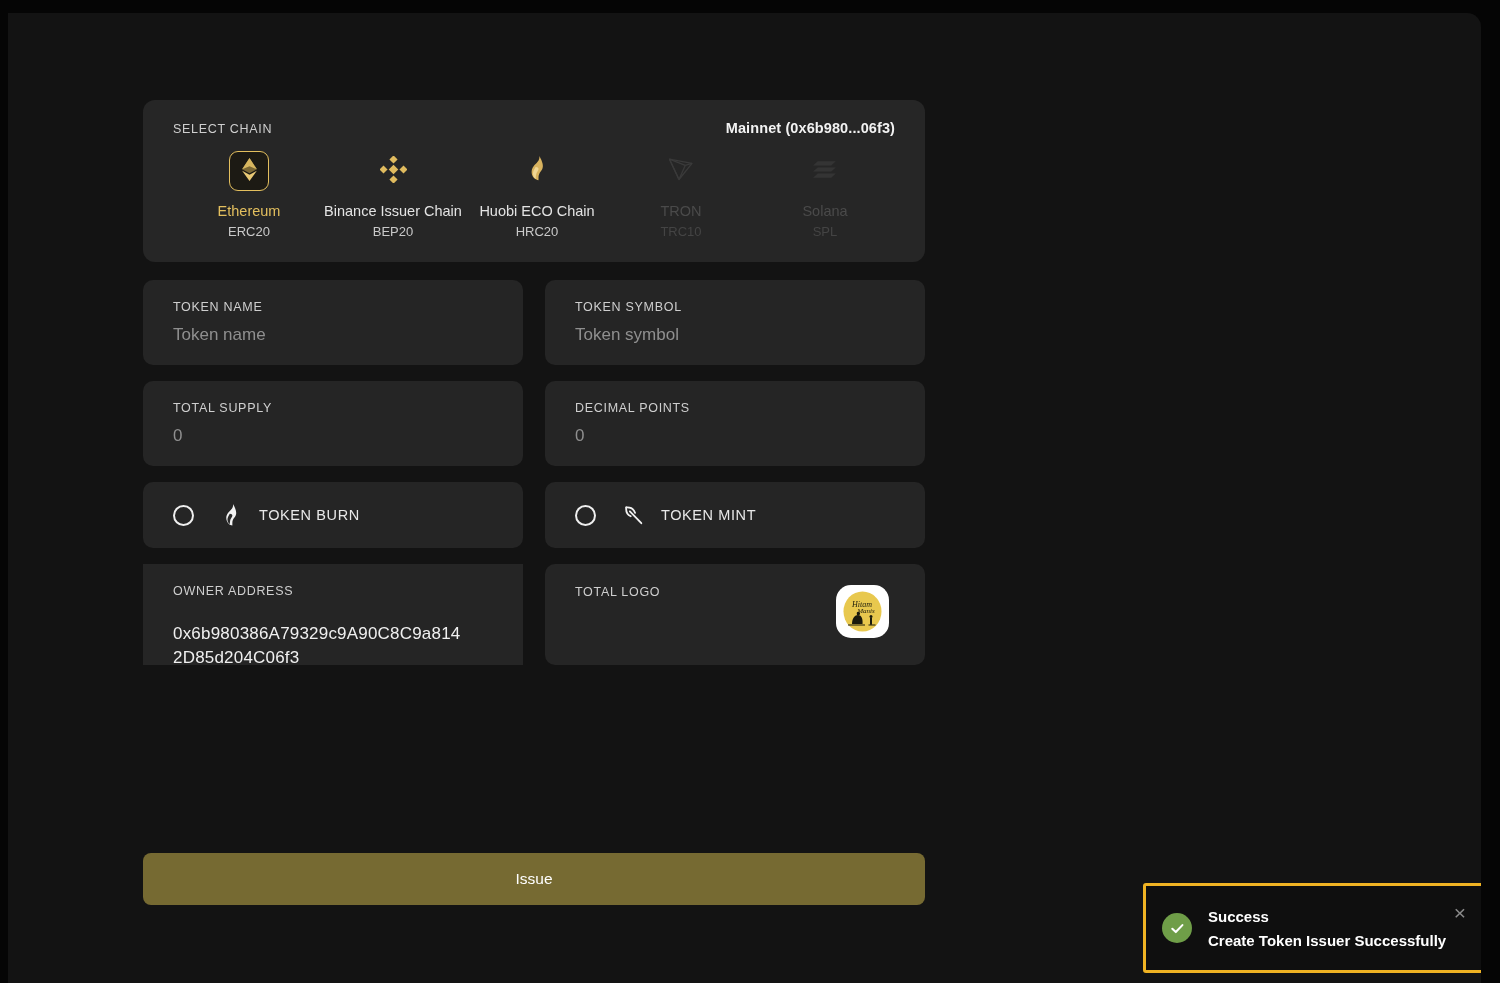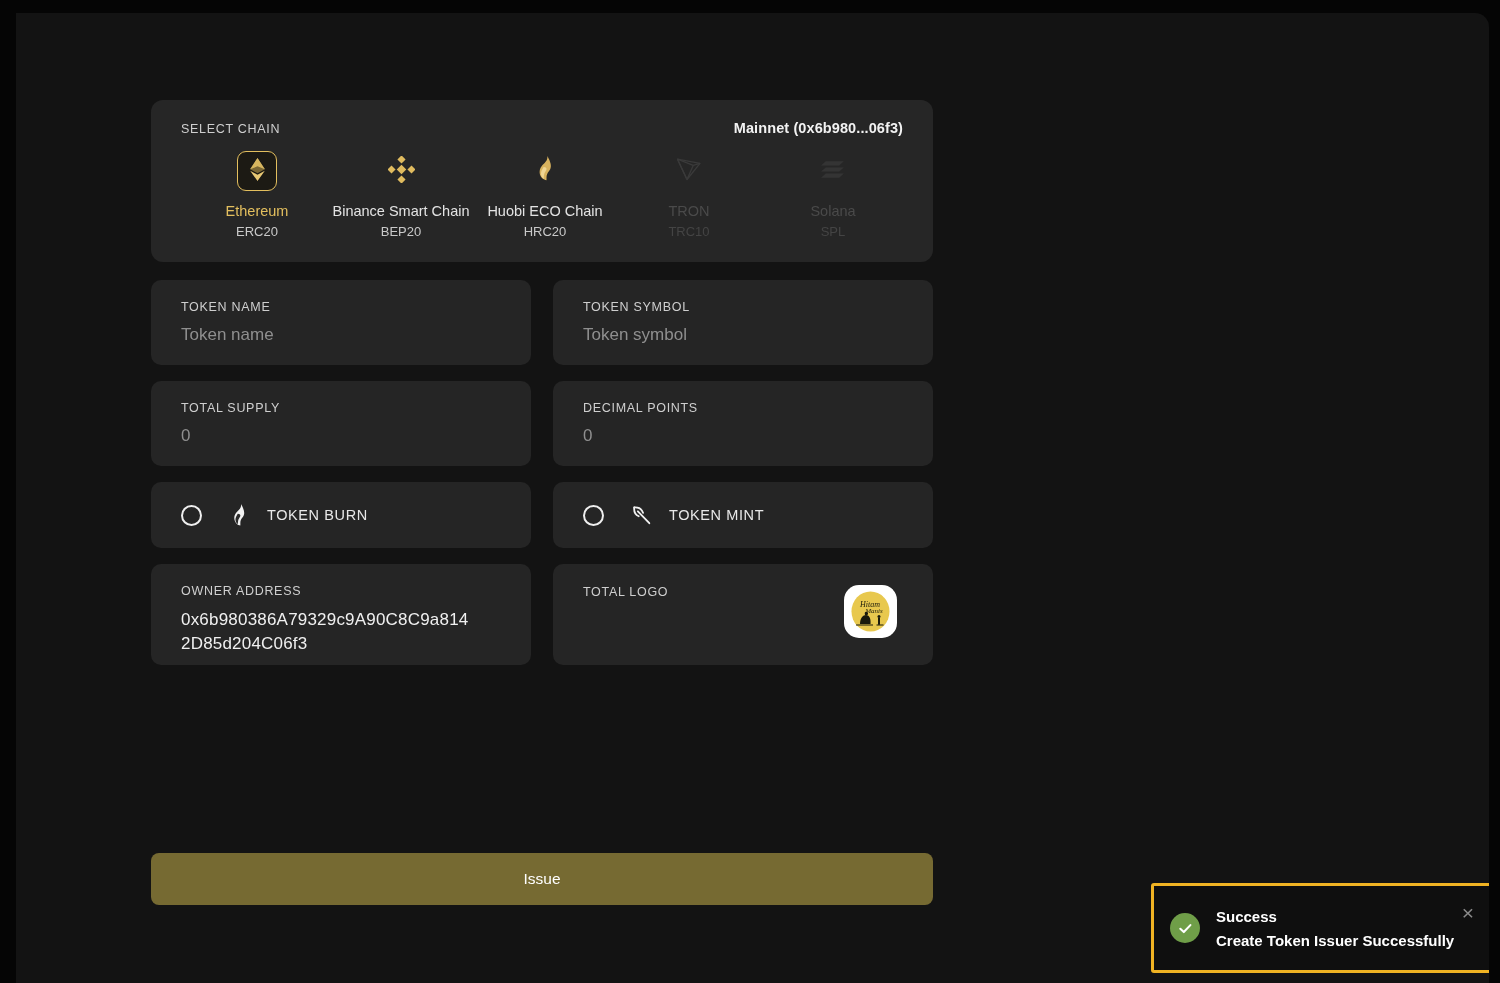--- a/index.html
+++ b/index.html
@@ -21,7 +21,7 @@
 
   .app-window {
     position: absolute;
-    left: 16px;
+    left: 8px;
     top: 13px;
     width: 1473px;
     height: 970px;

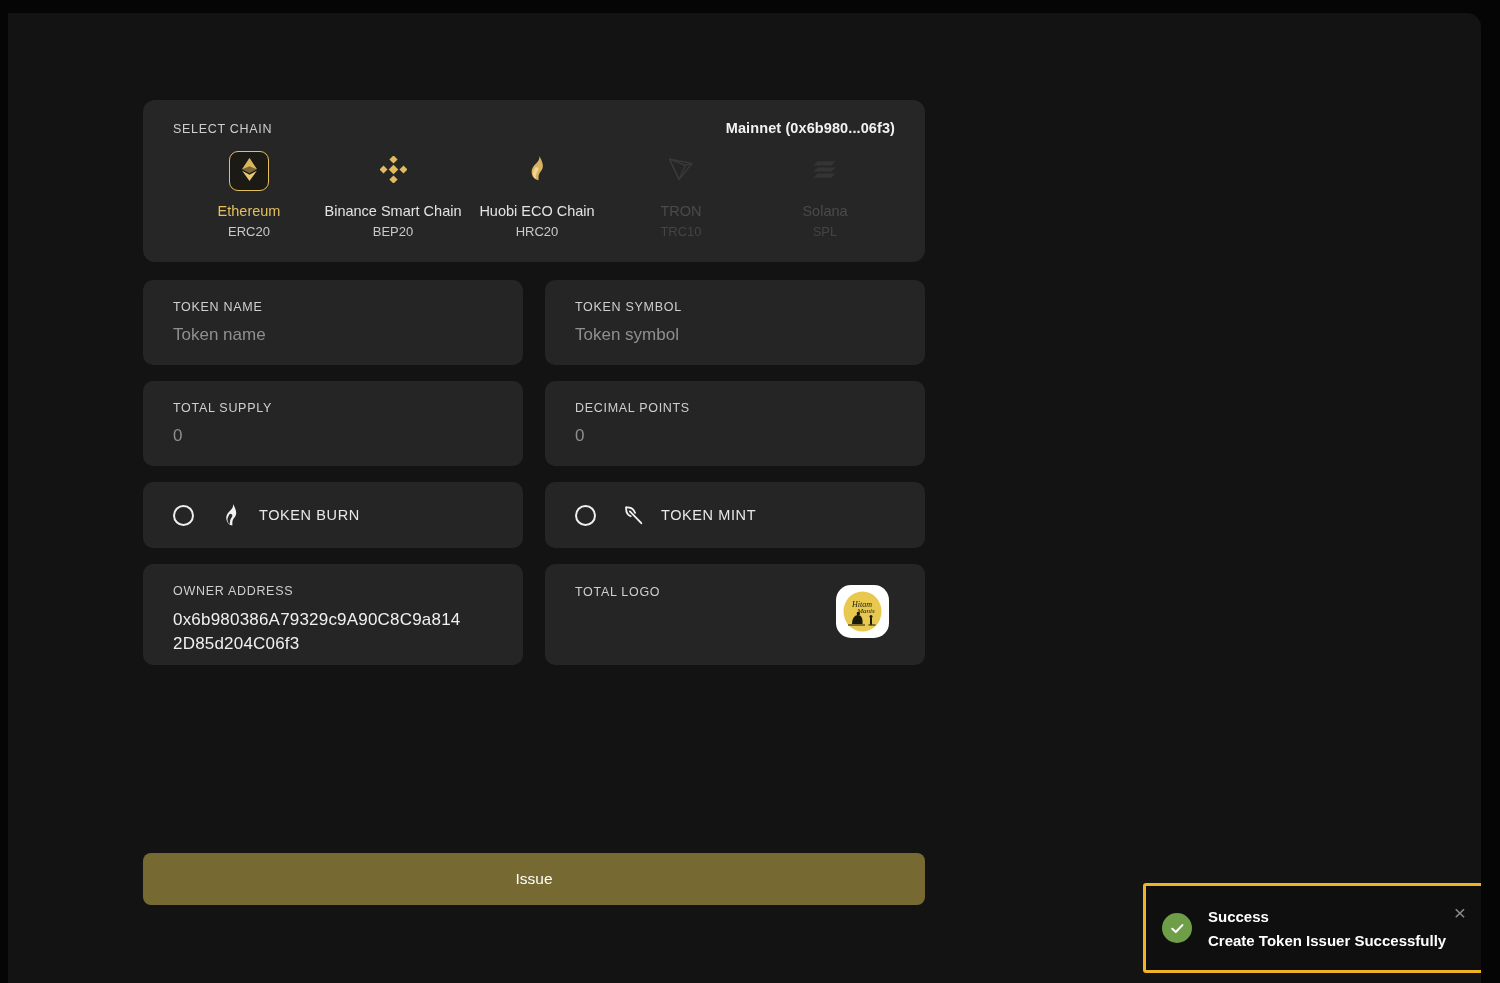--- a/index.html
+++ b/index.html
@@ -328,7 +328,7 @@
                 </svg>
               </span>
             </div>
-            <div class="chain-name">Binance Smart Chain</div>
+            <div class="chain-name">Binance Issuer Chain</div>
             <div class="chain-std">BEP20</div>
           </div>
 

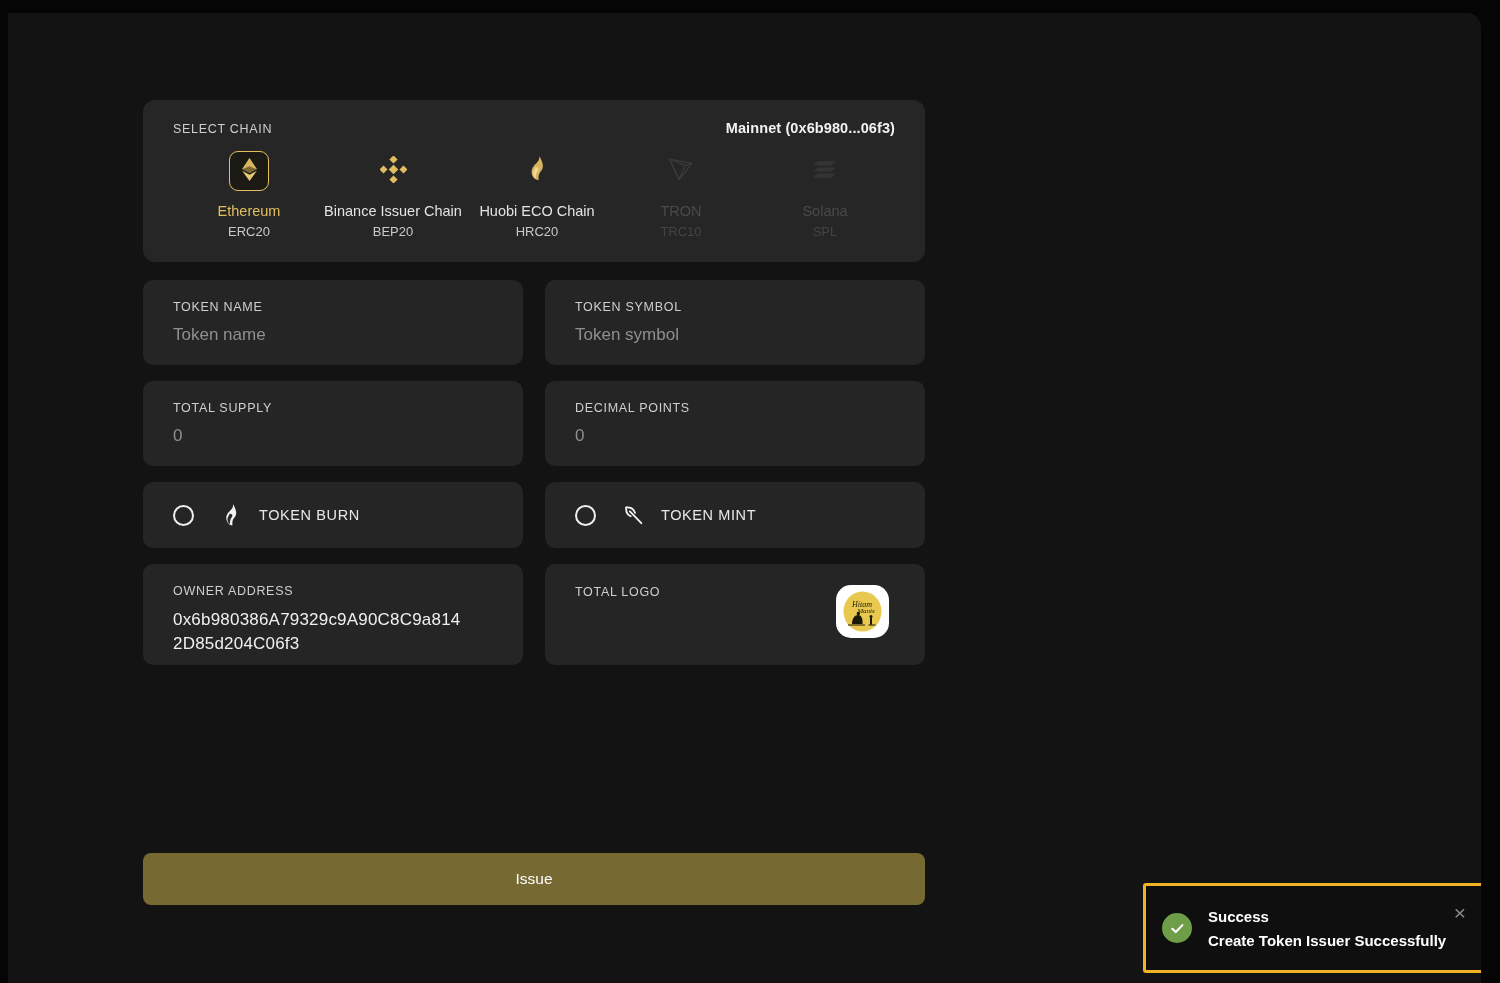--- a/index.html
+++ b/index.html
@@ -178,7 +178,7 @@
   
   .owner-card {
     background: #252525;
-    border-radius: 10px;
+    border-radius: 0;
     padding: 20px 30px;
     height: 101px;
   }

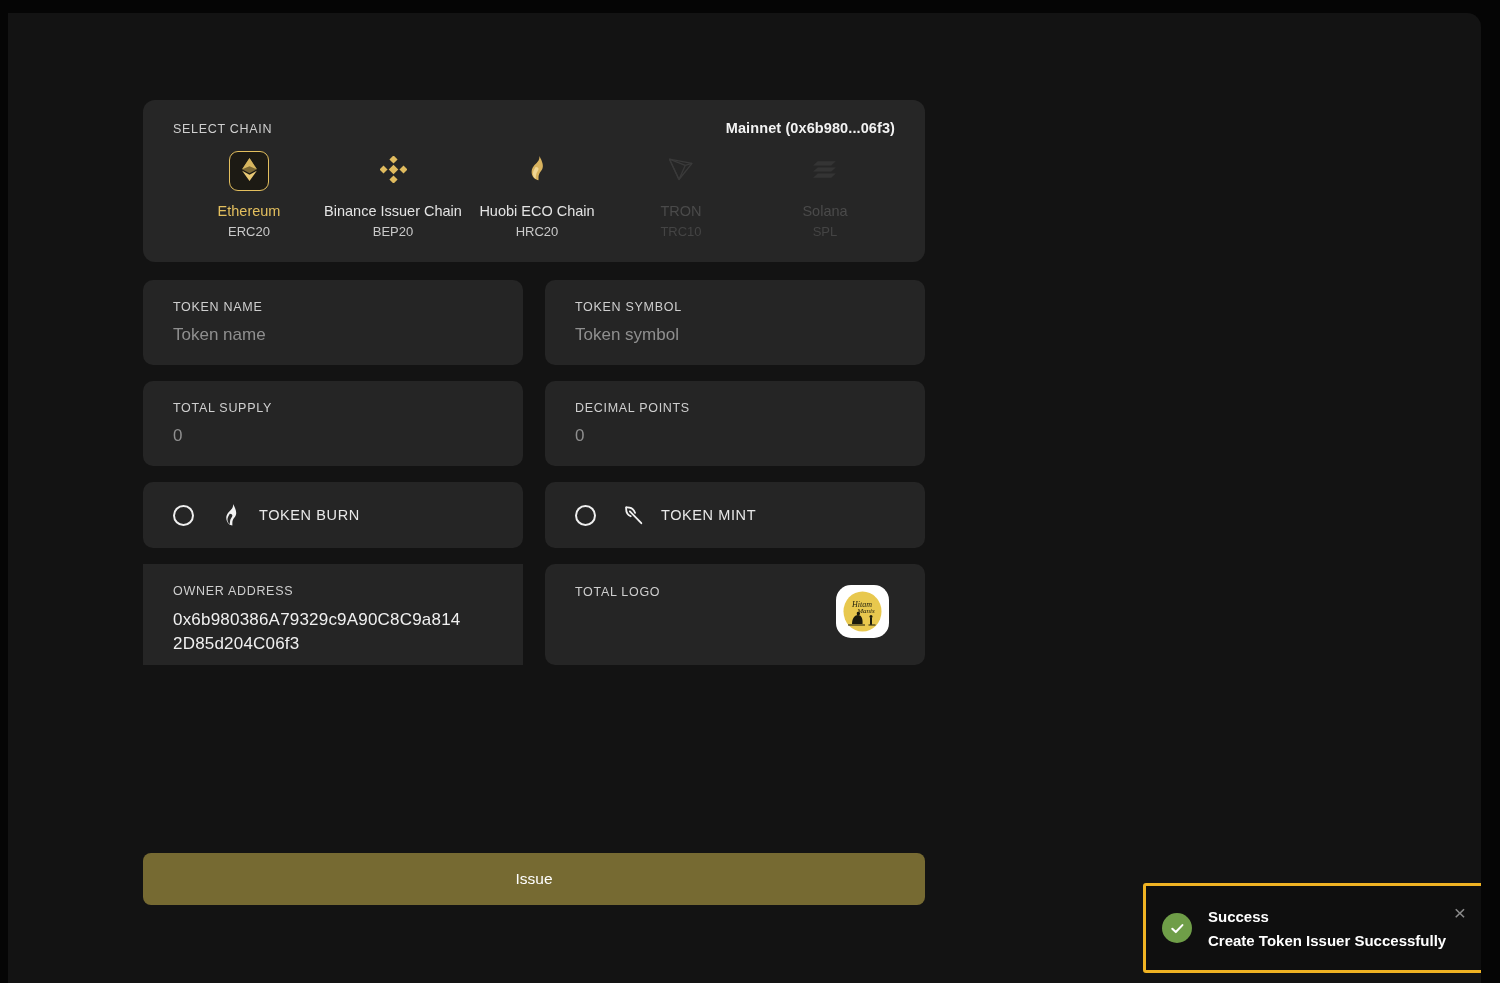--- a/index.html
+++ b/index.html
@@ -183,7 +183,7 @@
     height: 101px;
   }
   .owner-value {
-    margin-top: 10px;
+    margin-top: 24px;
     font-size: 17px;
     color: #f0f0f0;
     line-height: 24px;

